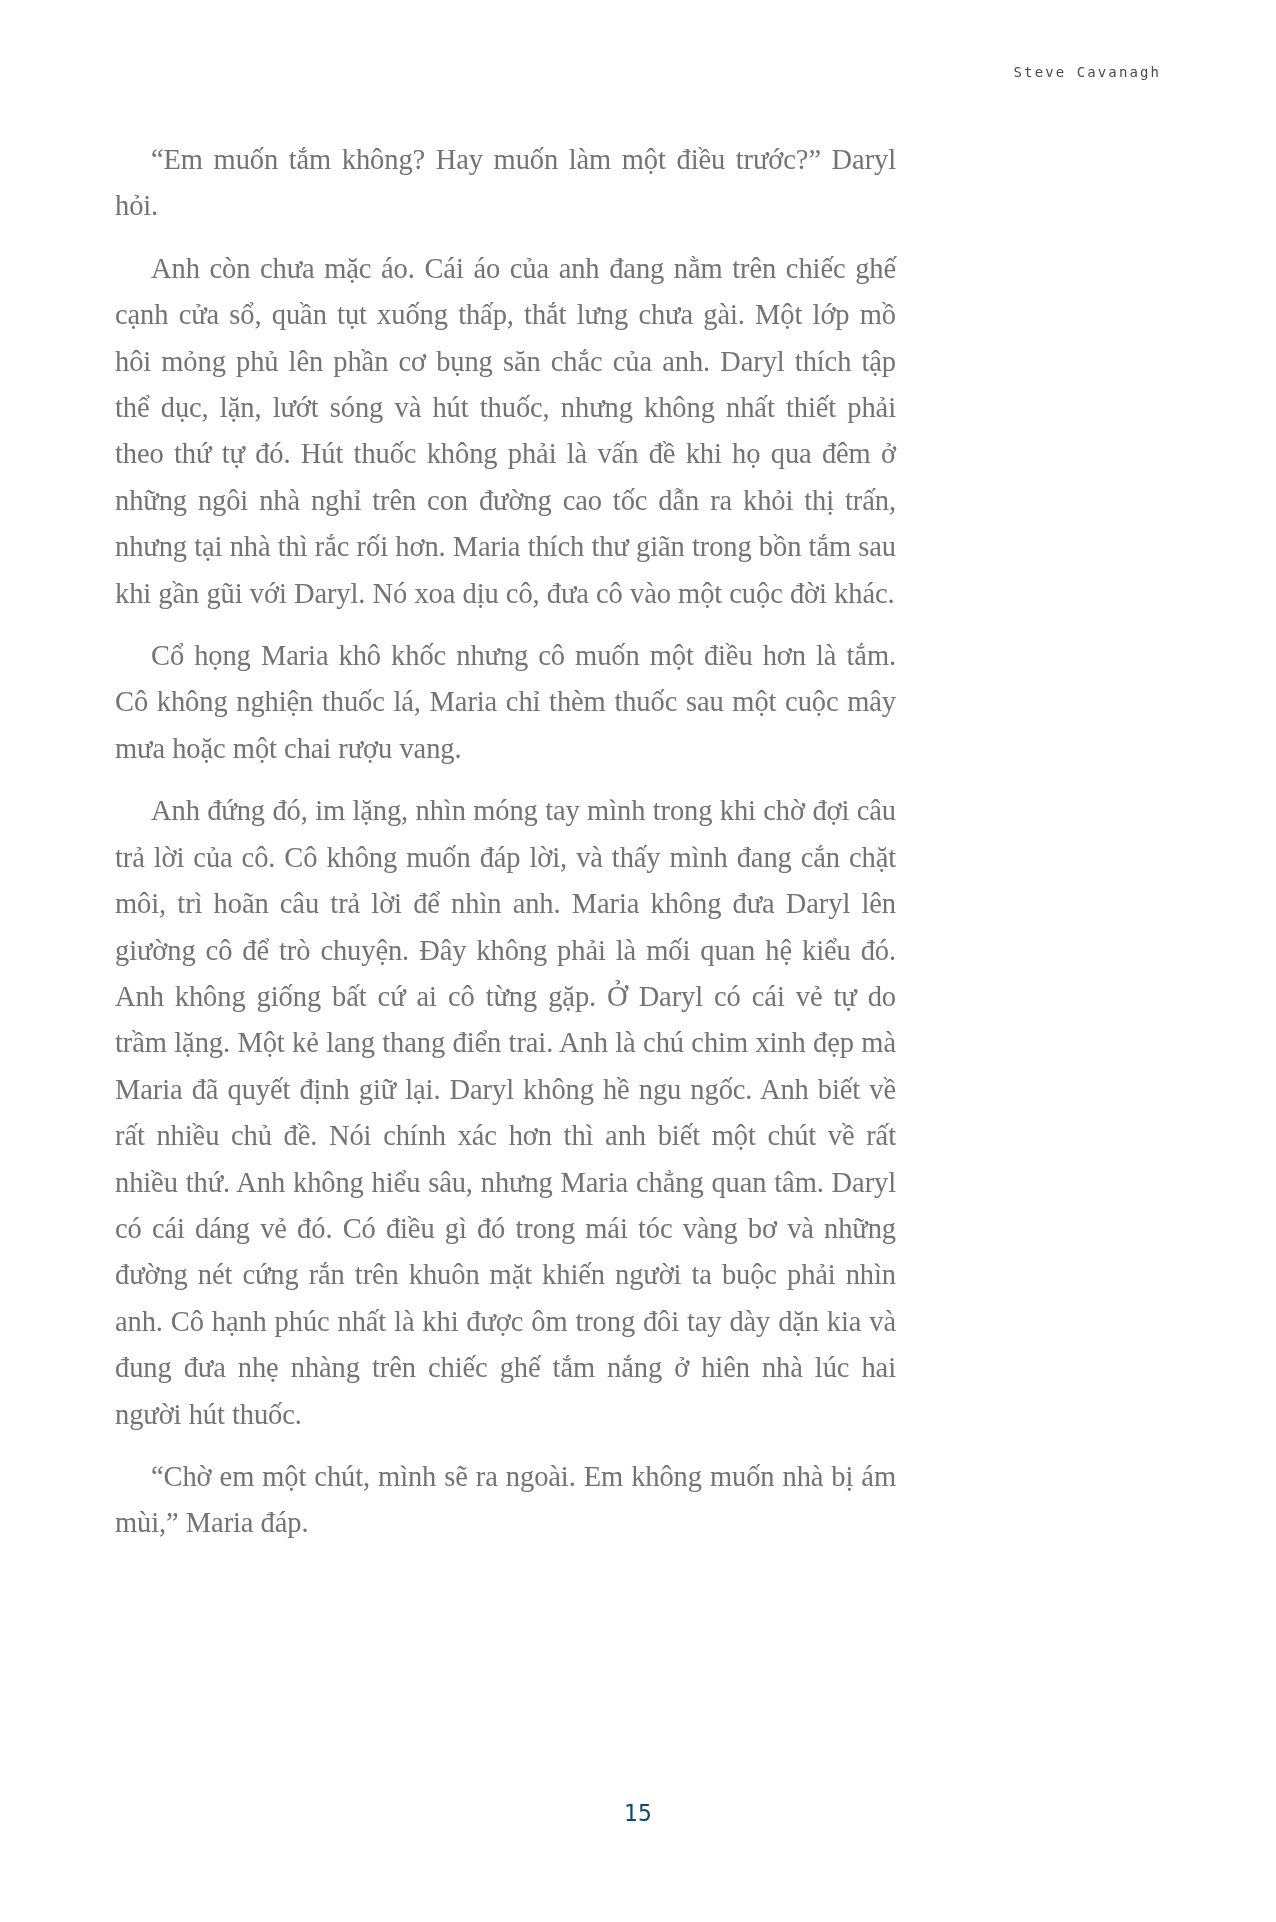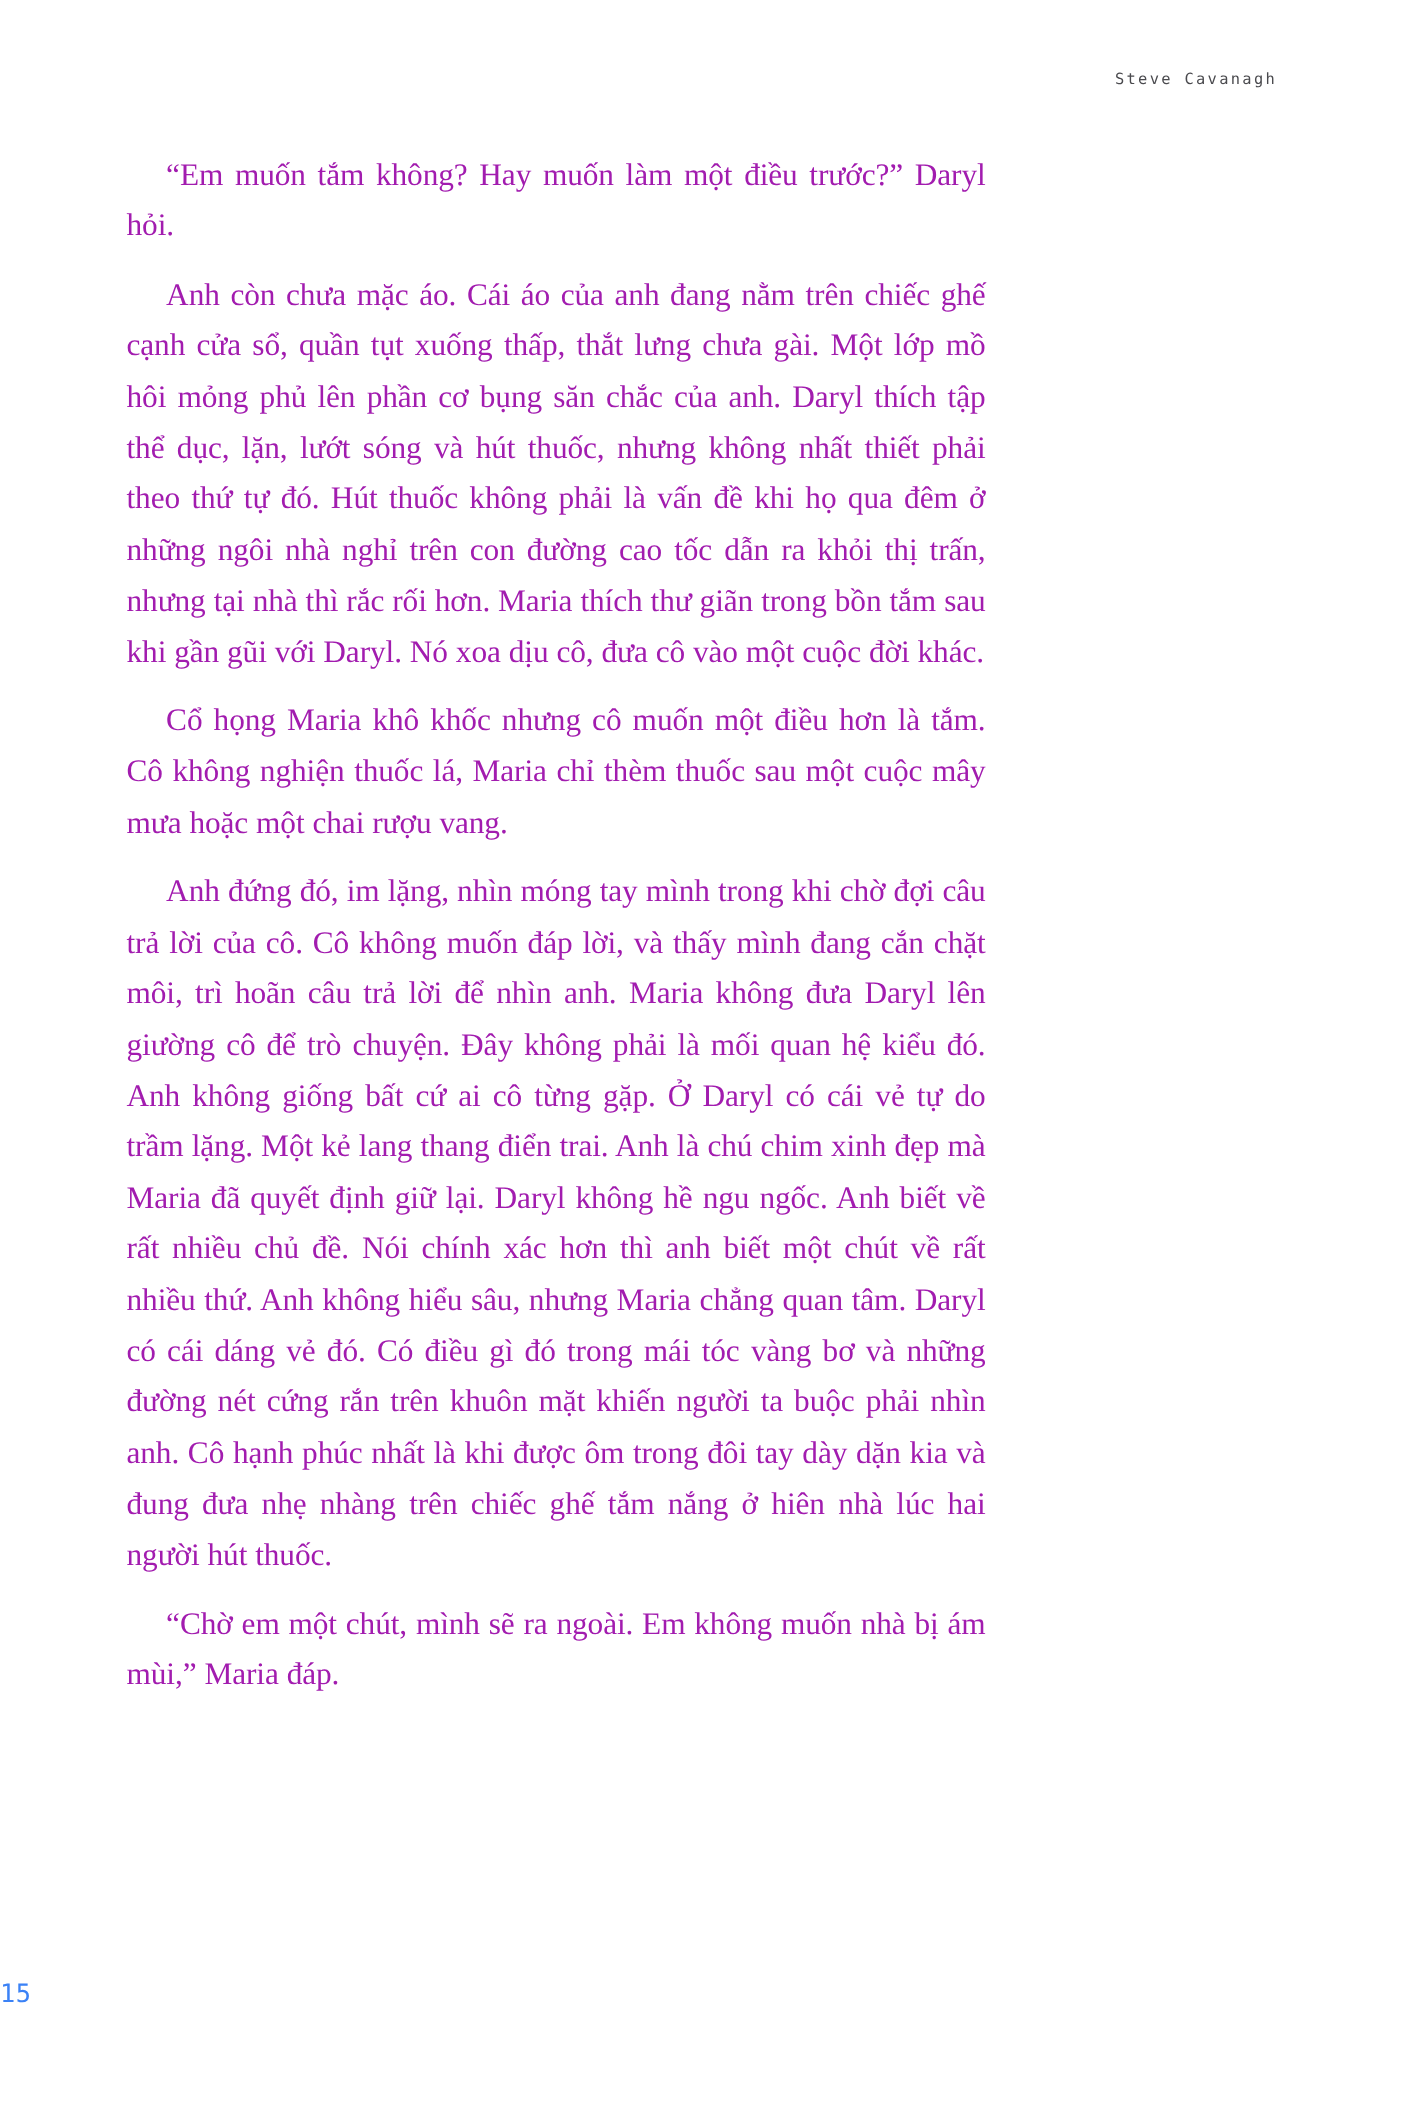--- a/index.html
+++ b/index.html
@@ -52,7 +52,7 @@
     text-justify: inter-word;
     font-size: 28.5px;
     line-height: 46.4px;
-    color: #a21caf;
+    color: #737373;
     font-family: "Liberation Serif", "DejaVu Serif", serif;
     font-stretch: condensed;
     letter-spacing: -0.1px;

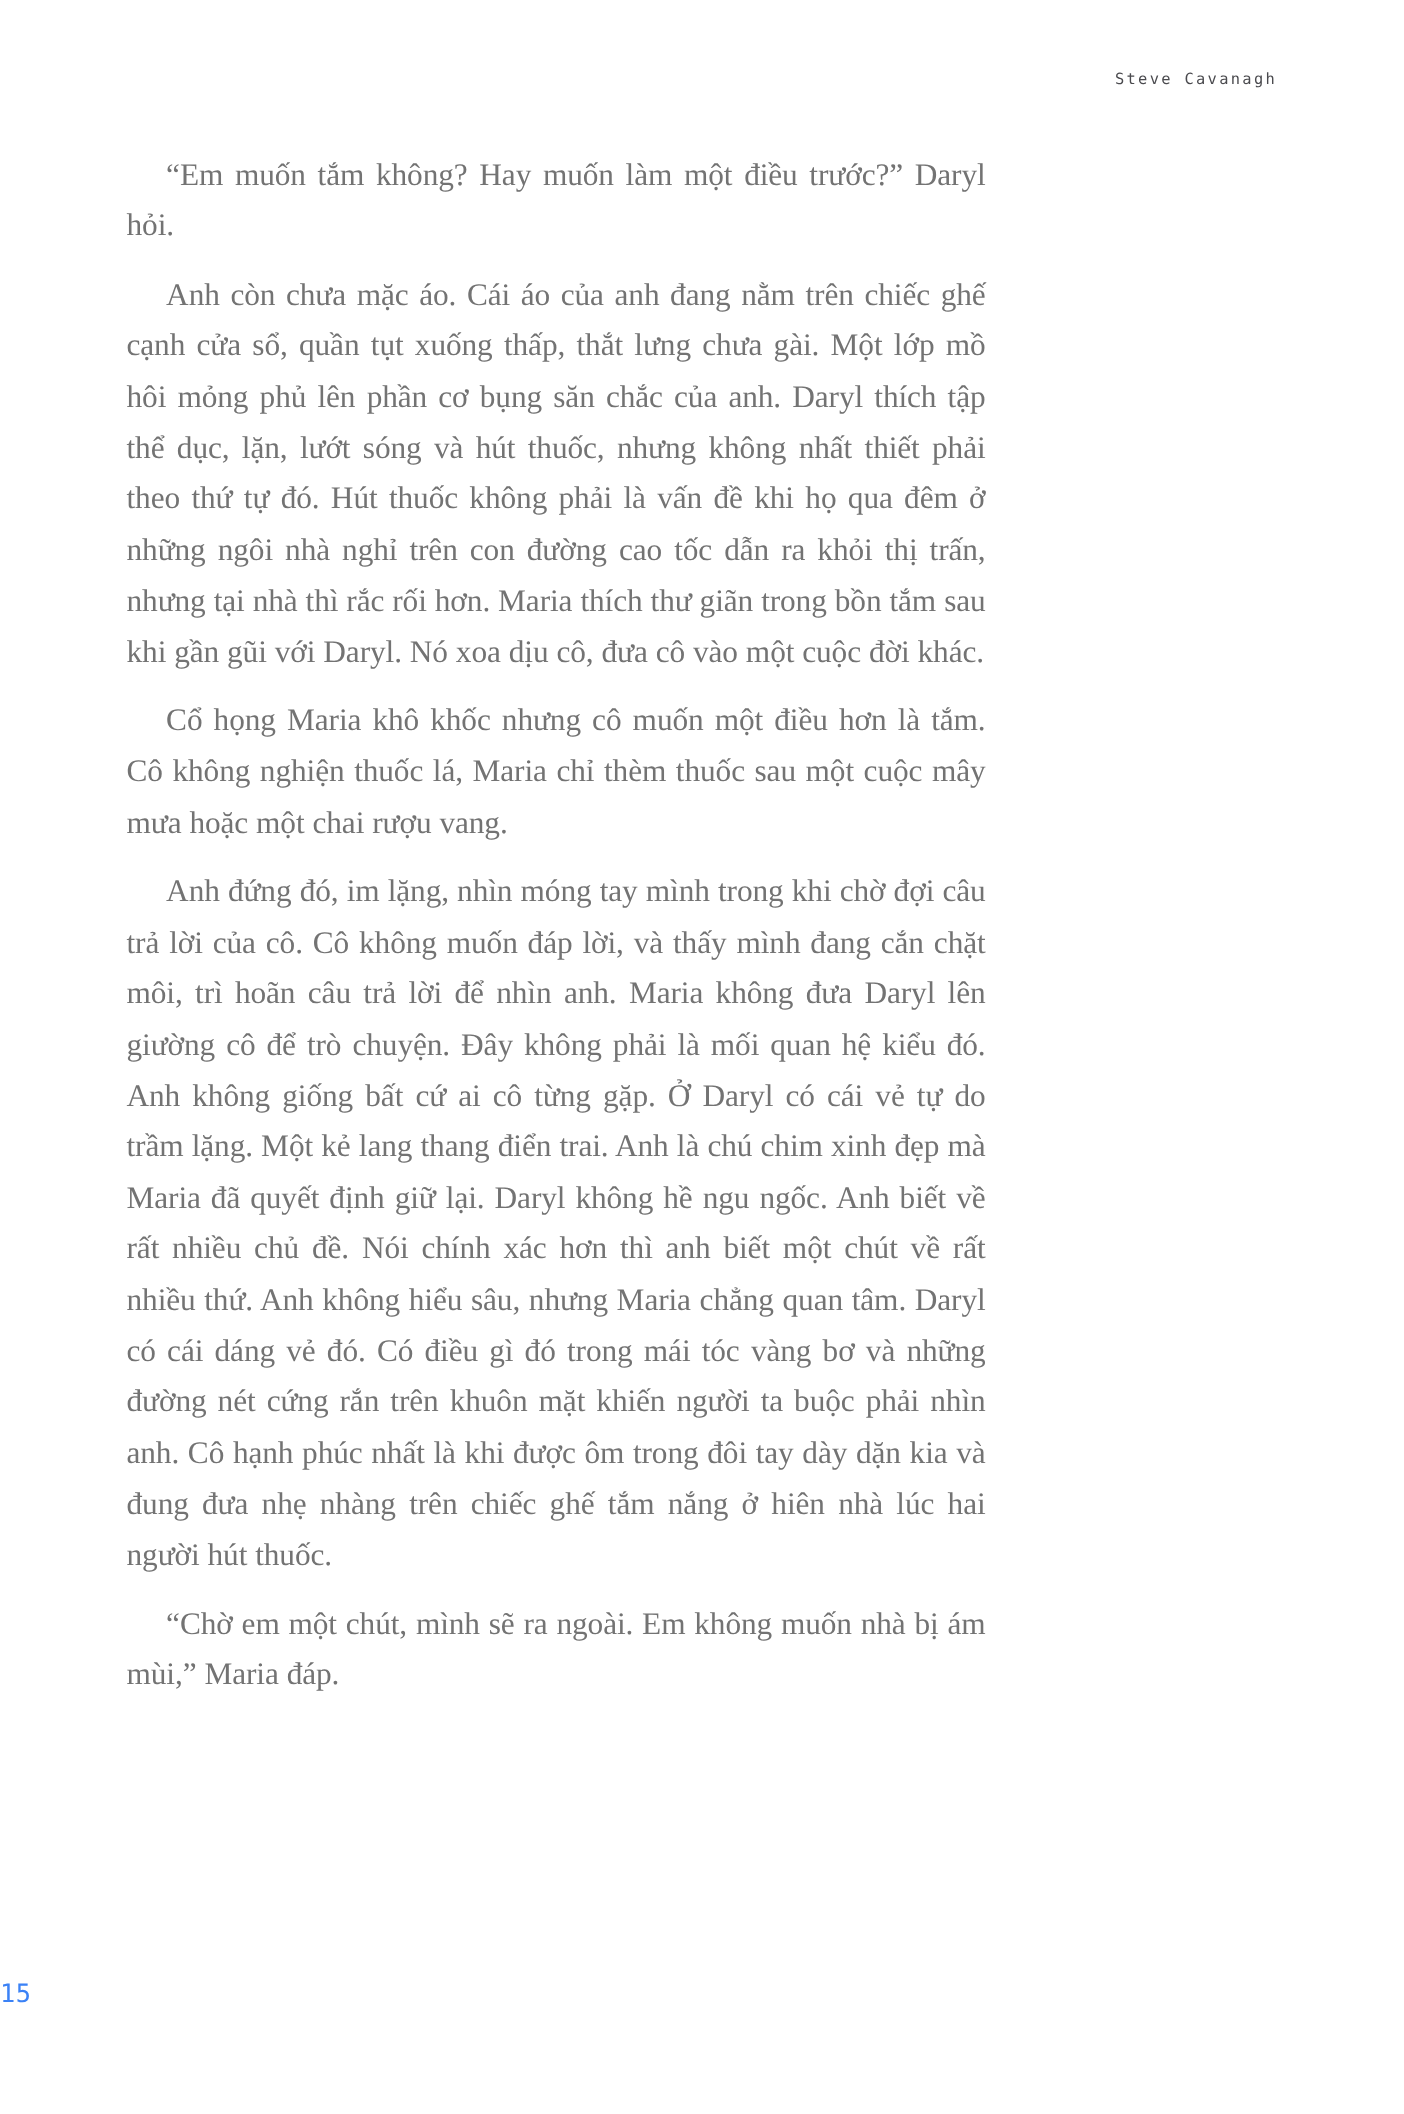--- a/index.html
+++ b/index.html
@@ -71,11 +71,11 @@
     bottom: 96px;
     left: 0;
     width: 100%;
-    text-align: left;
+    text-align: center;
     font-family: "DejaVu Sans Mono", "Liberation Mono", monospace;
     font-size: 23px;
     letter-spacing: 0.5px;
-    color: #3b82f6;
+    color: #0c4a6e;
   }
 </style>
 </head>

